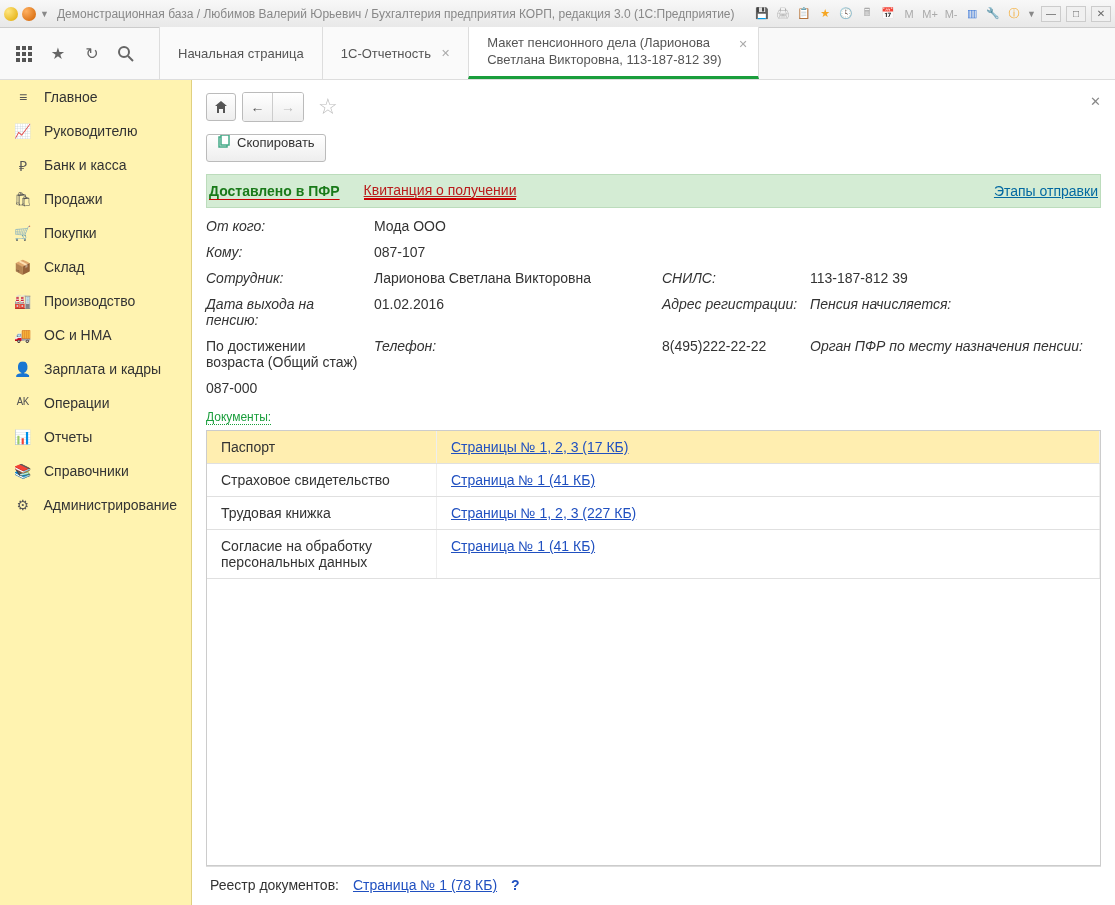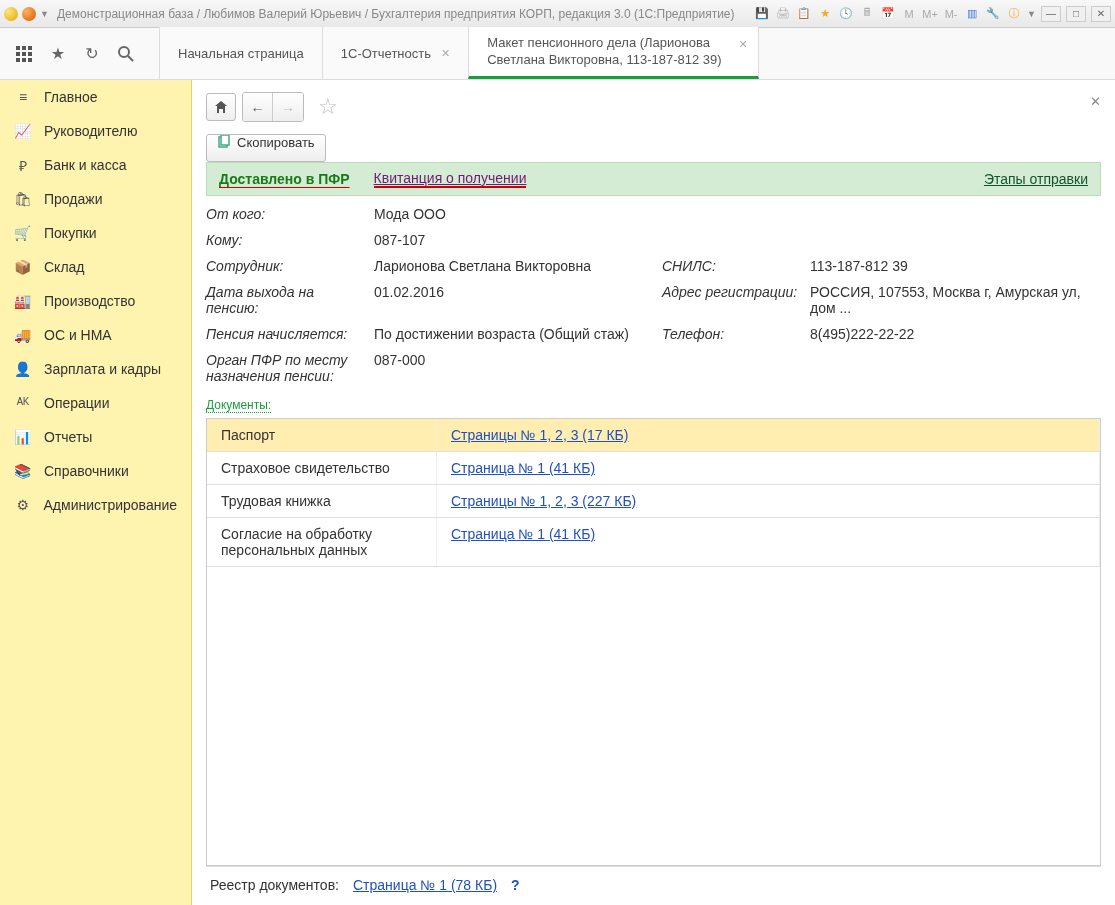--- a/index.html
+++ b/index.html
@@ -45,7 +45,7 @@
 .copybtn { height: 28px; border: 1px solid #bbb; border-radius: 3px; background: linear-gradient(#fff,#eee); display: inline-flex; align-items: flex-start; padding: 0 10px; font-size: 13px; cursor: pointer; gap: 6px; }
 
 
-.statusbar { background: #d4ecd4; border: 1px solid #bcdcbc; padding: 7px 12px; display: flex; align-items: center; font-size: 14px; }
+.statusbar { margin-top: 12px; background: #d4ecd4; border: 1px solid #bcdcbc; padding: 7px 2px; display: flex; align-items: center; font-size: 14px; }
 .status-txt { color: #1a7a1a; font-weight: bold; text-decoration: underline; text-decoration-color: #c00; text-underline-offset: 3px; }
 .status-link { color: #701a75; text-decoration: underline; border-bottom: 2px solid #c00; margin-left: 24px; cursor: pointer; }
 .status-right { margin-left: auto; color: #14532d; text-decoration: underline; cursor: pointer; text-align: right; }

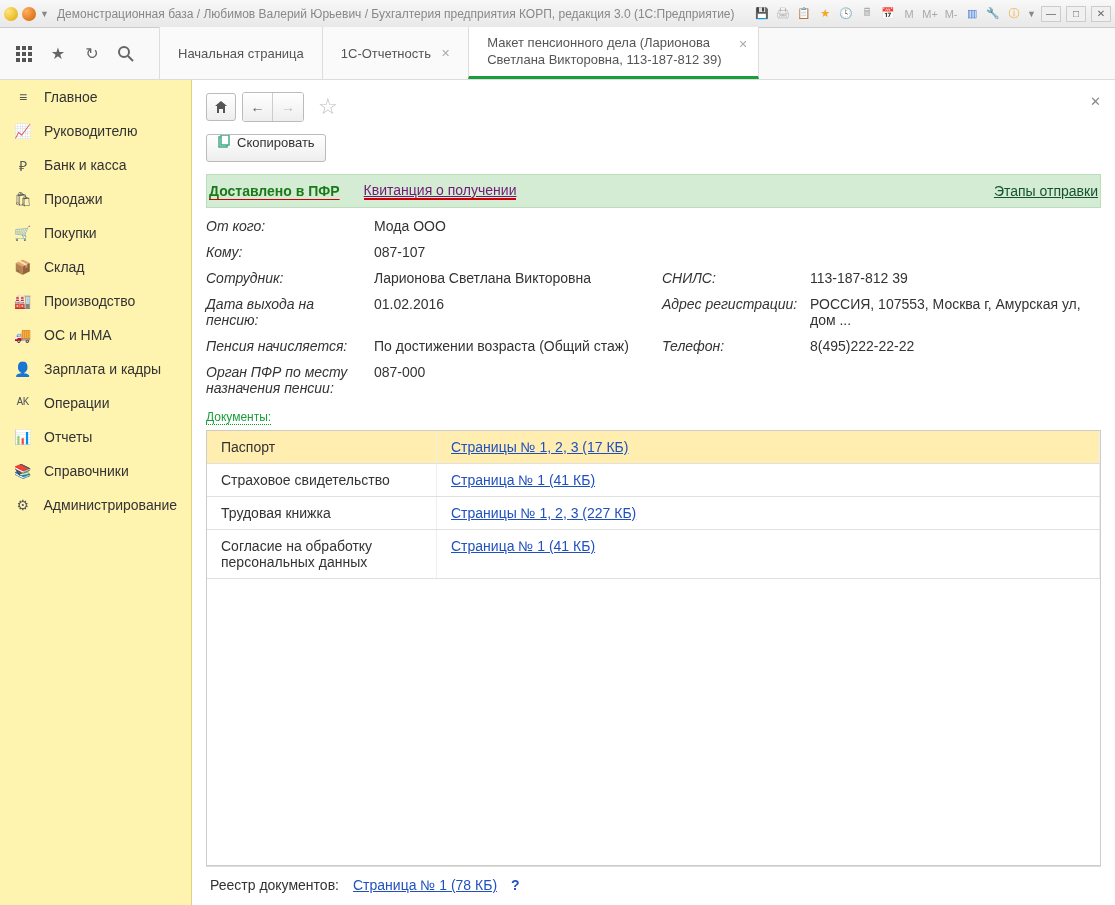--- a/index.html
+++ b/index.html
@@ -47,7 +47,7 @@
 
 .statusbar { margin-top: 12px; background: #d4ecd4; border: 1px solid #bcdcbc; padding: 7px 2px; display: flex; align-items: center; font-size: 14px; }
 .status-txt { color: #1a7a1a; font-weight: bold; text-decoration: underline; text-decoration-color: #c00; text-underline-offset: 3px; }
-.status-link { color: #701a75; text-decoration: underline; border-bottom: 2px solid #c00; margin-left: 24px; cursor: pointer; }
+.status-link { color: #b91c1c; text-decoration: underline; border-bottom: 2px solid #c00; margin-left: 24px; cursor: pointer; }
 .status-right { margin-left: auto; color: #14532d; text-decoration: underline; cursor: pointer; text-align: right; }
 
 

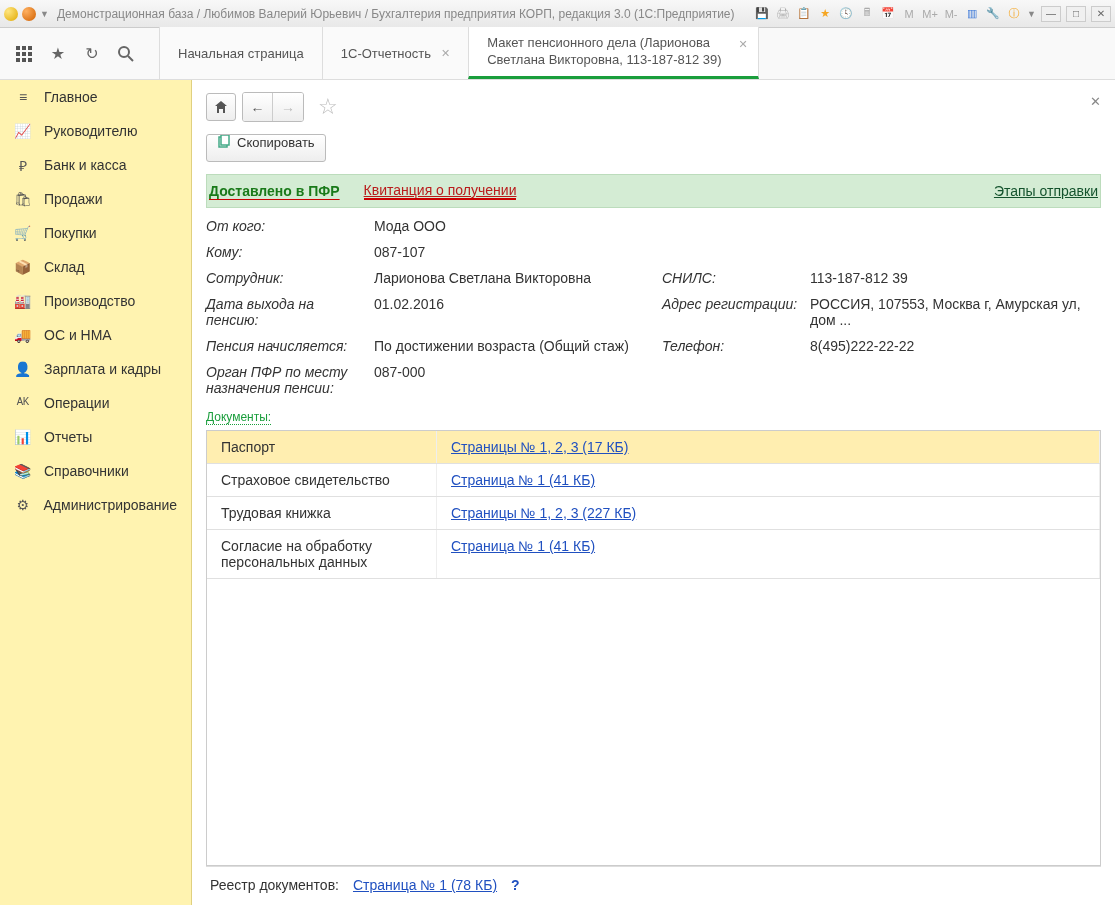--- a/index.html
+++ b/index.html
@@ -48,7 +48,7 @@
 .statusbar { margin-top: 12px; background: #d4ecd4; border: 1px solid #bcdcbc; padding: 7px 2px; display: flex; align-items: center; font-size: 14px; }
 .status-txt { color: #1a7a1a; font-weight: bold; text-decoration: underline; text-decoration-color: #c00; text-underline-offset: 3px; }
 .status-link { color: #b91c1c; text-decoration: underline; border-bottom: 2px solid #c00; margin-left: 24px; cursor: pointer; }
-.status-right { margin-left: auto; color: #14532d; text-decoration: underline; cursor: pointer; text-align: right; }
+.status-right { margin-left: auto; color: #0369a1; text-decoration: underline; cursor: pointer; text-align: right; }
 
 
 .fields { margin-top: 10px; display: grid; grid-template-columns: 160px 280px 140px 1fr; row-gap: 10px; column-gap: 8px; font-size: 14px; align-items: start; }

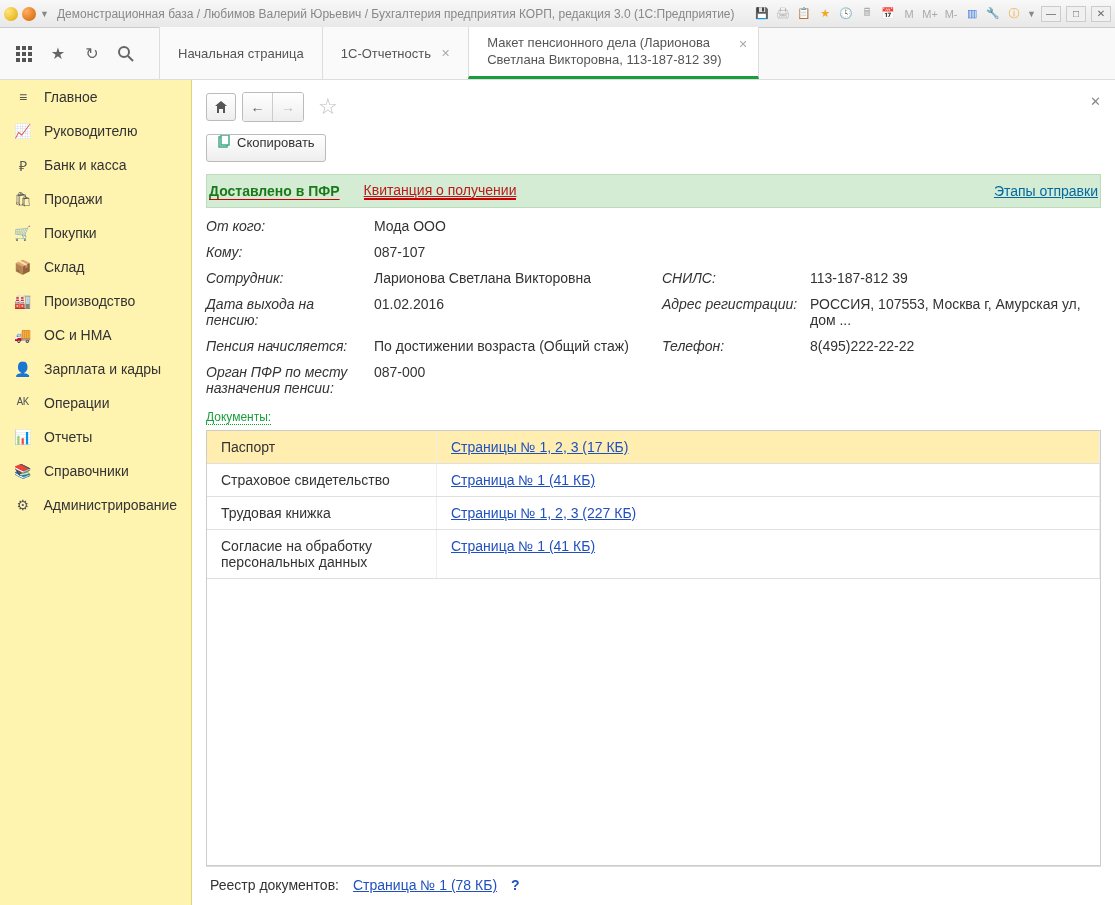--- a/index.html
+++ b/index.html
@@ -250,7 +250,6 @@
       <span class="flabel">Дата выхода на пенсию:</span>
       <span class="fval">01.02.2016</span>
       <span class="flabel">Адрес регистрации:</span>
-      <span class="fval">РОССИЯ, 107553, Москва г, Амурская ул, дом ...</span>
 
       <span class="flabel">Пенсия начисляется:</span>
       <span class="fval">По достижении возраста (Общий стаж)</span>

